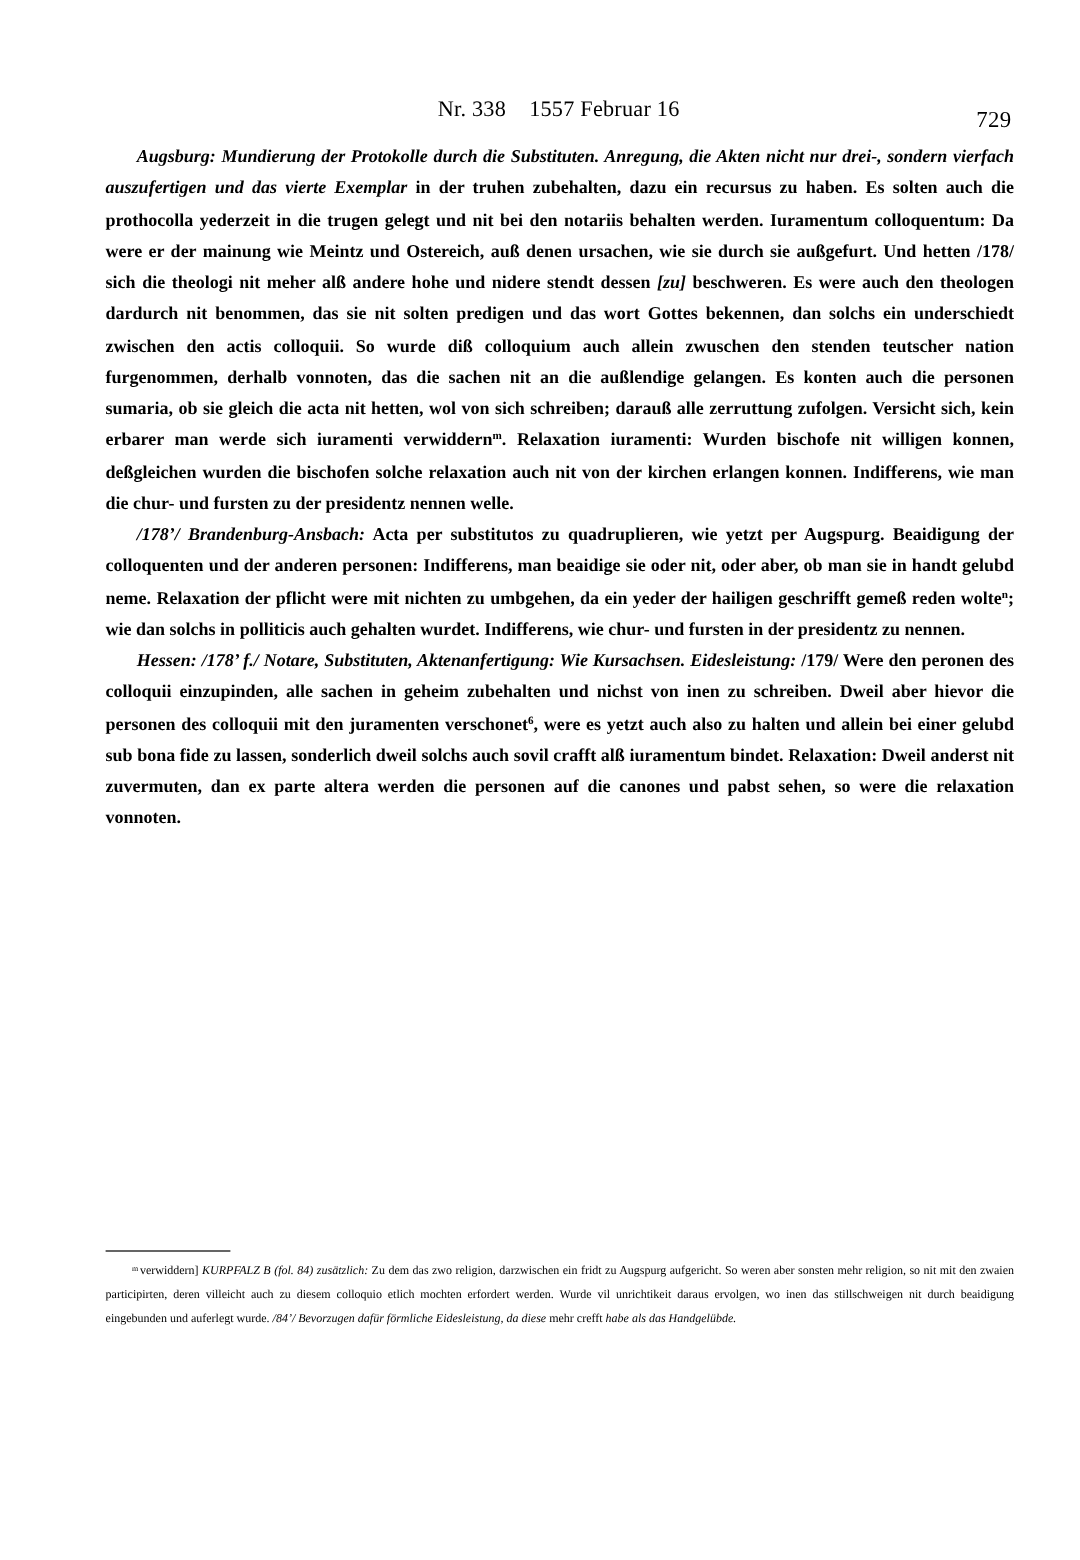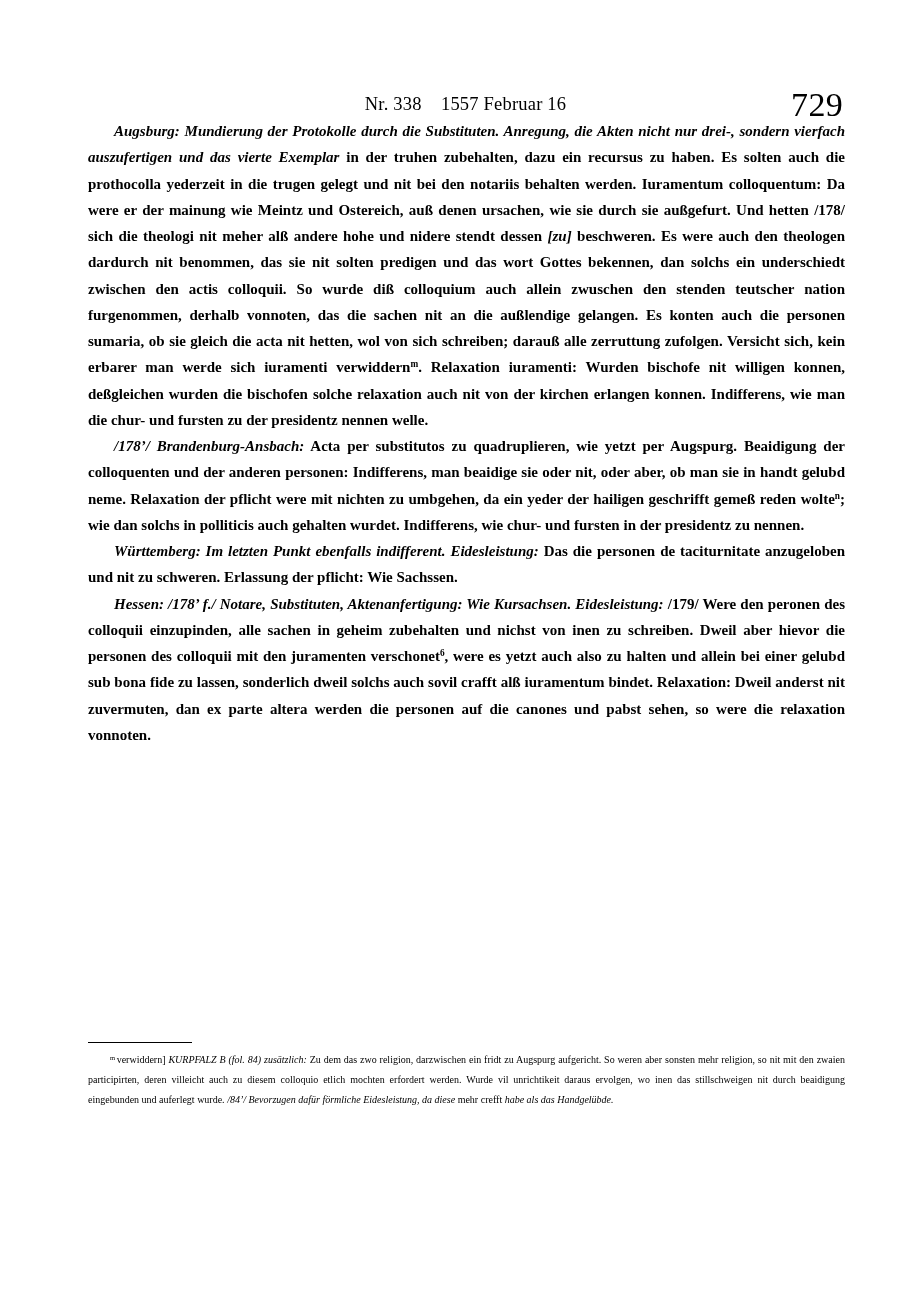--- a/index.html
+++ b/index.html
@@ -27,7 +27,7 @@
   .runhead {
     position: absolute;
     left: 88px;
-    top: 94px;
+    top: 82px;
     width: 755px;
     height: 26px;
     display: flex;

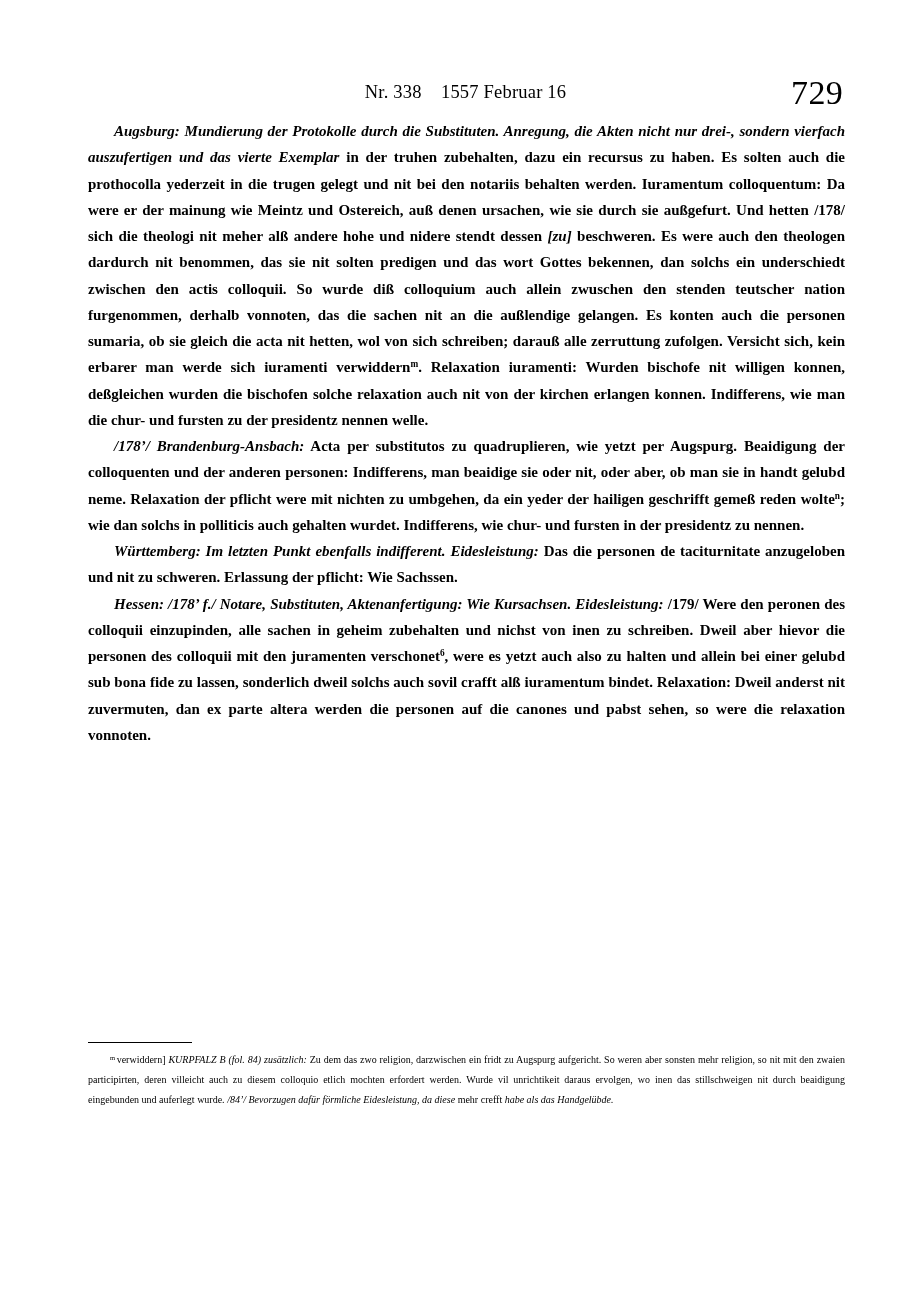--- a/index.html
+++ b/index.html
@@ -43,7 +43,7 @@
     position: absolute;
     right: 0;
     bottom: -4px;
-    font-size: 34px;
+    font-size: 19px;
     letter-spacing: 0.3px;
   }
 

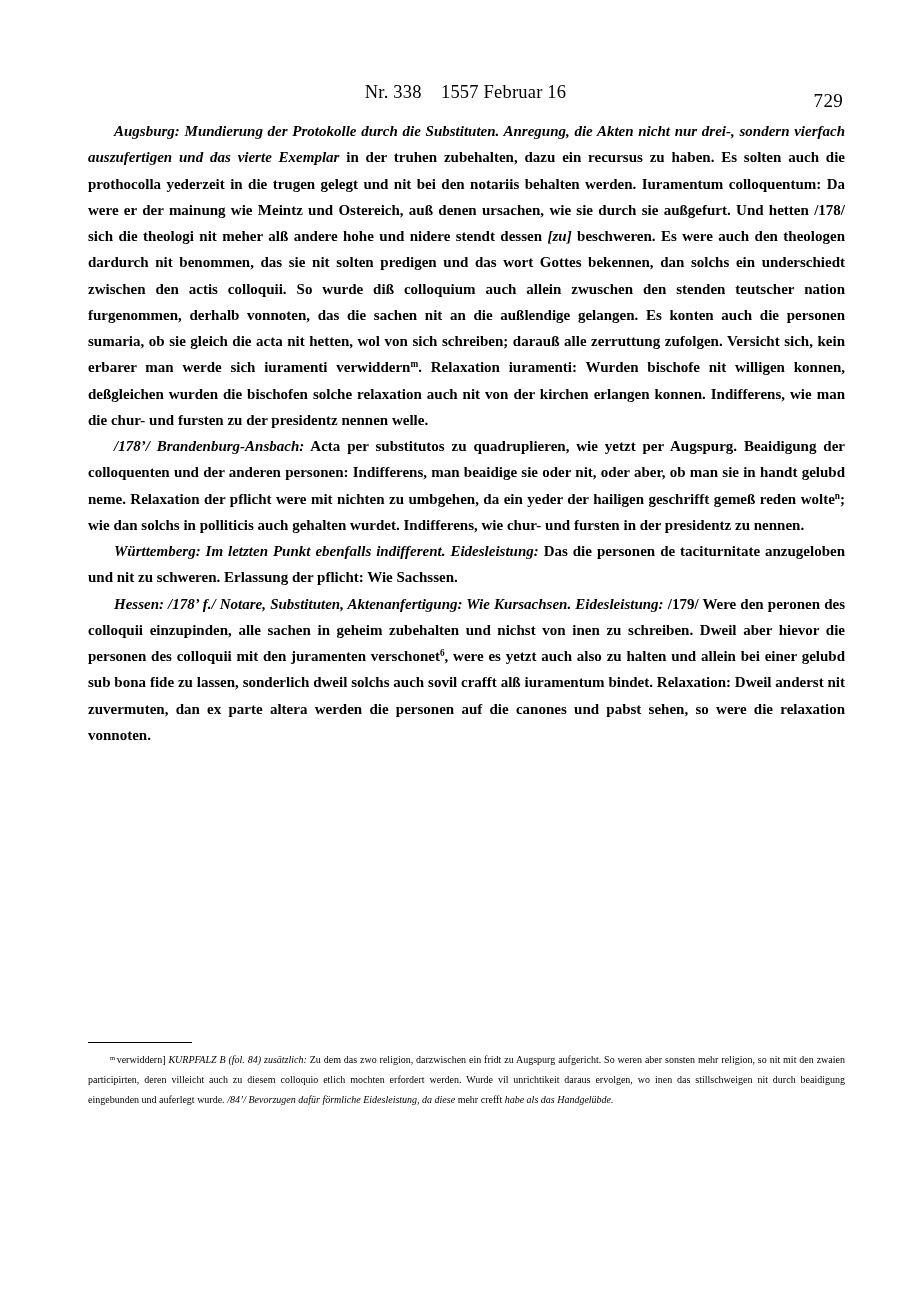--- a/index.html
+++ b/index.html
@@ -121,7 +121,6 @@
 
     <p class="para"><i>/178’/ Brandenburg-Ansbach:</i><span> Acta per substitutos zu quadruplieren, wie yetzt per Augspurg. Beaidigung der colloquenten und der anderen personen: Indifferens, man beaidige sie oder nit, oder aber, ob man sie in handt gelubd neme. Relaxation der pflicht were mit nichten zu umbgehen, da ein yeder der hailigen geschrifft gemeß reden wolte</span><sup class="fnmark">n</sup><span>; wie dan solchs in polliticis auch gehalten wurdet. Indifferens, wie chur- und fursten in der presidentz zu nennen.</span></p>
 
-    <p class="para"><i>Württemberg: Im letzten Punkt ebenfalls indifferent. Eidesleistung:</i><span> Das die personen de taciturnitate anzugeloben und nit zu schweren. Erlassung der pflicht: Wie Sachssen.</span></p>
 
     <p class="para"><i>Hessen: /178’ f./ Notare, Substituten, Aktenanfertigung: Wie Kursachsen. Eidesleistung:</i><span> /179/ Were den peronen des colloquii einzupinden, alle sachen in geheim zubehalten und nichst von inen zu schreiben. Dweil aber hievor die personen des colloquii mit den juramenten verschonet</span><sup class="fnmark">6</sup><span>, were es yetzt auch also zu halten und allein bei einer gelubd sub bona fide zu lassen, sonderlich dweil solchs auch sovil crafft alß iuramentum bindet. Relaxation: Dweil anderst nit zuvermuten, dan ex parte altera werden die personen auf die canones und pabst sehen, so were die relaxation vonnoten.</span></p>
 

